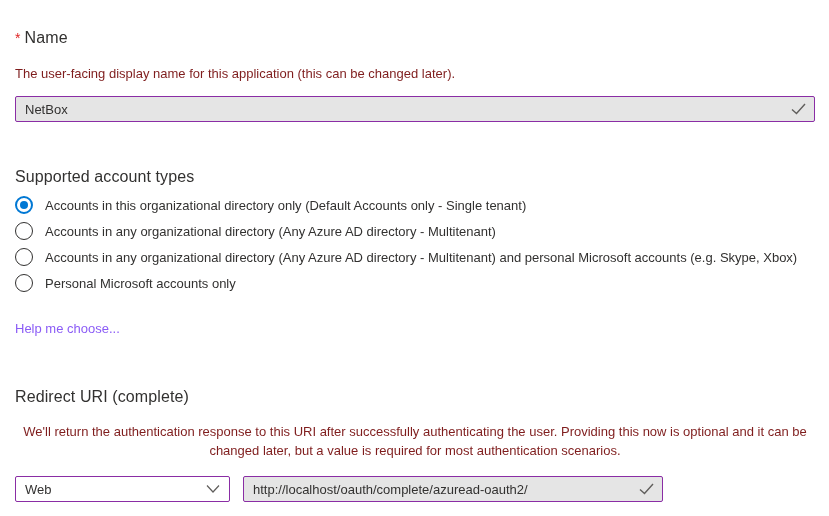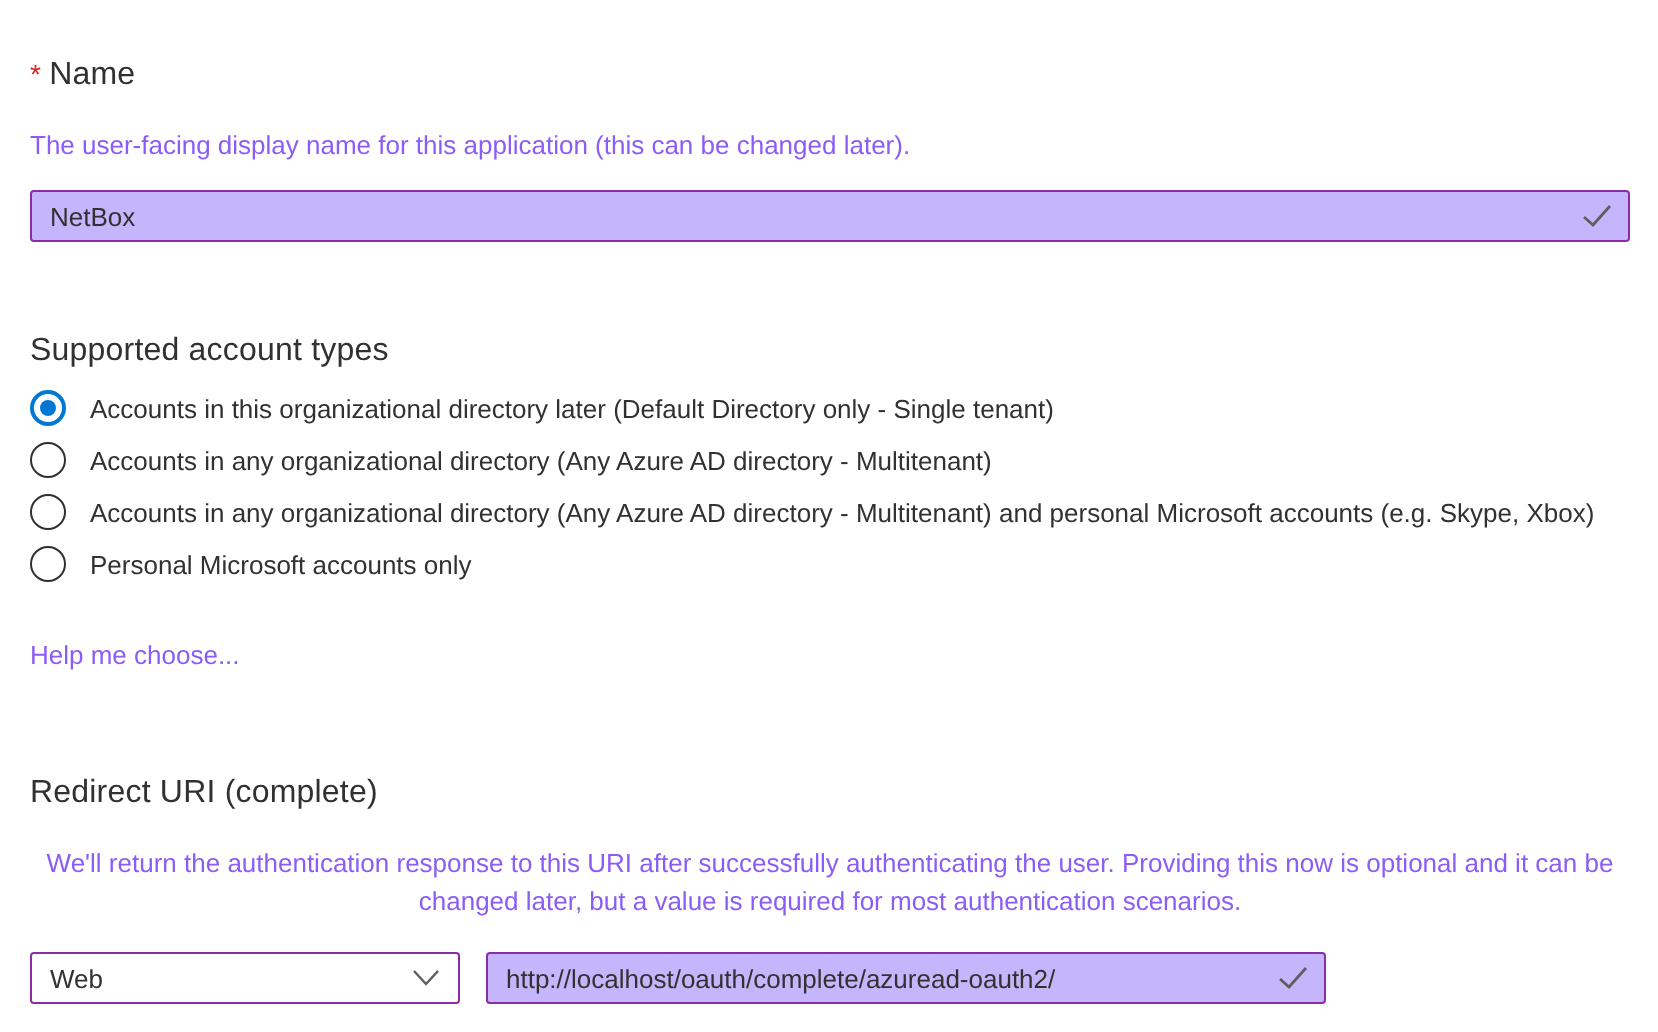--- a/index.html
+++ b/index.html
@@ -24,7 +24,7 @@
 
   .desc-text {
     font-size: 13px;
-    color: #8b5cf6;
+    color: #7f1d1d;
     line-height: 19px;
   }
 

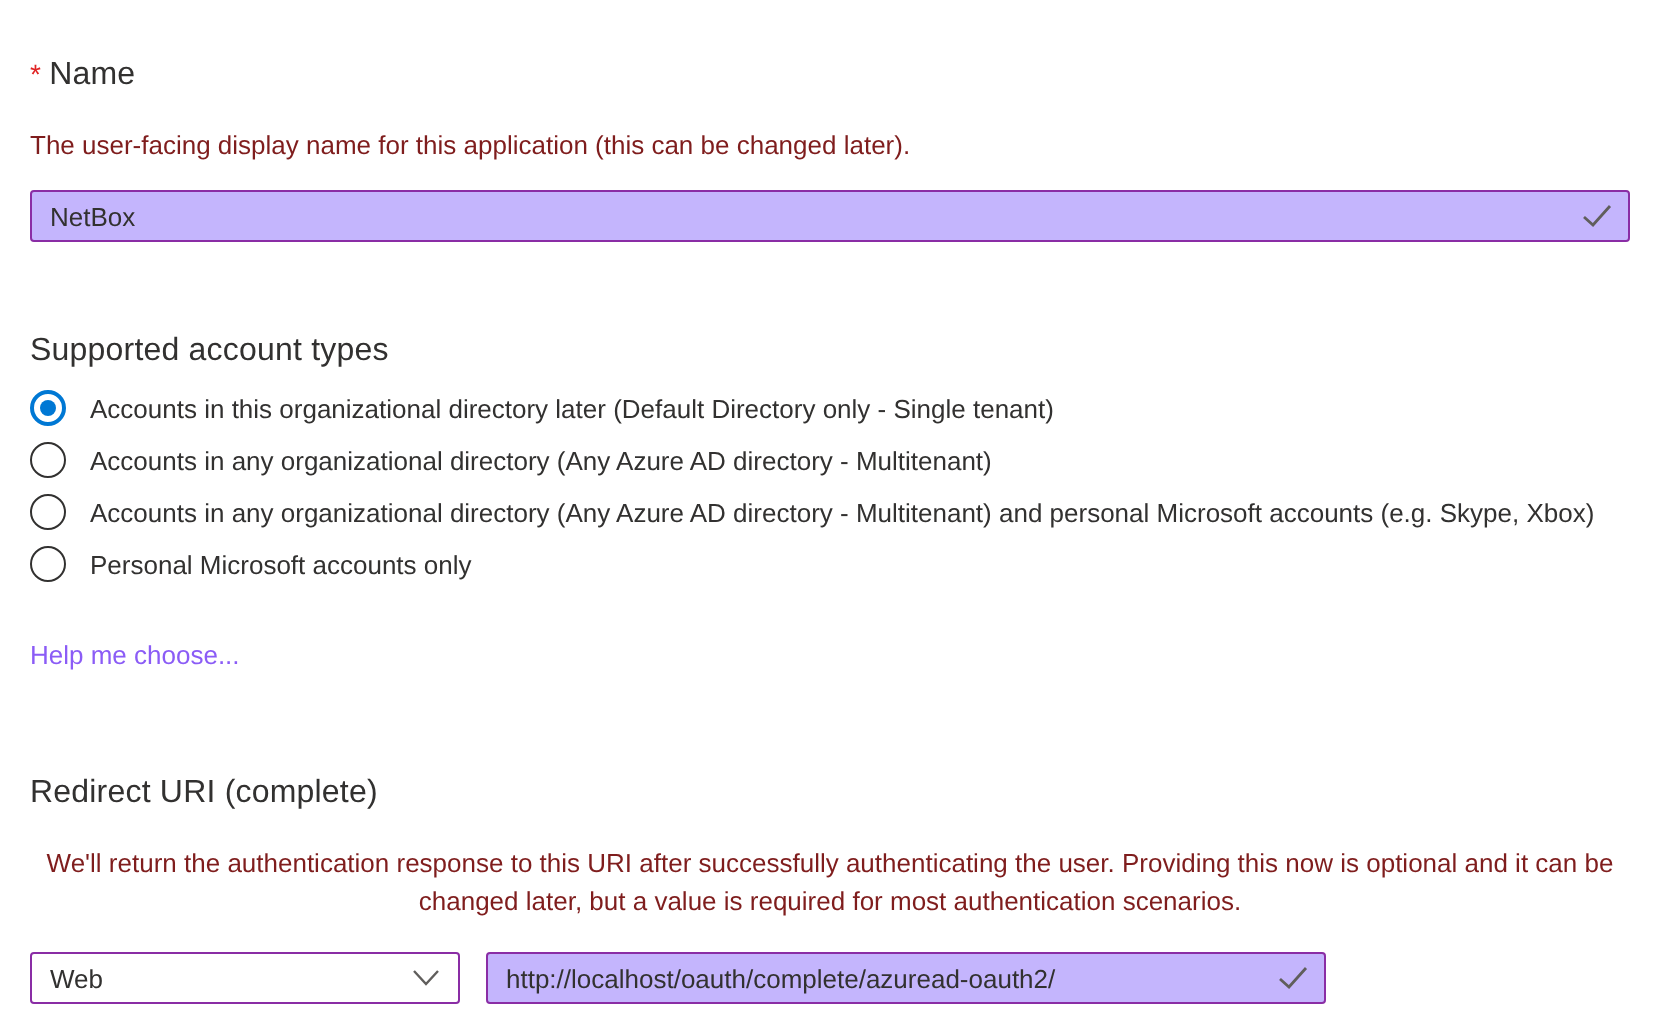--- a/index.html
+++ b/index.html
@@ -40,7 +40,7 @@
     height: 26px;
     border: 1px solid #8a2da5;
     border-radius: 2px;
-    background: #c4b5fd;
+    background: #e5e5e5;
     font-family: "Liberation Sans", "DejaVu Sans", sans-serif;
     font-size: 13px;
     color: #323130;

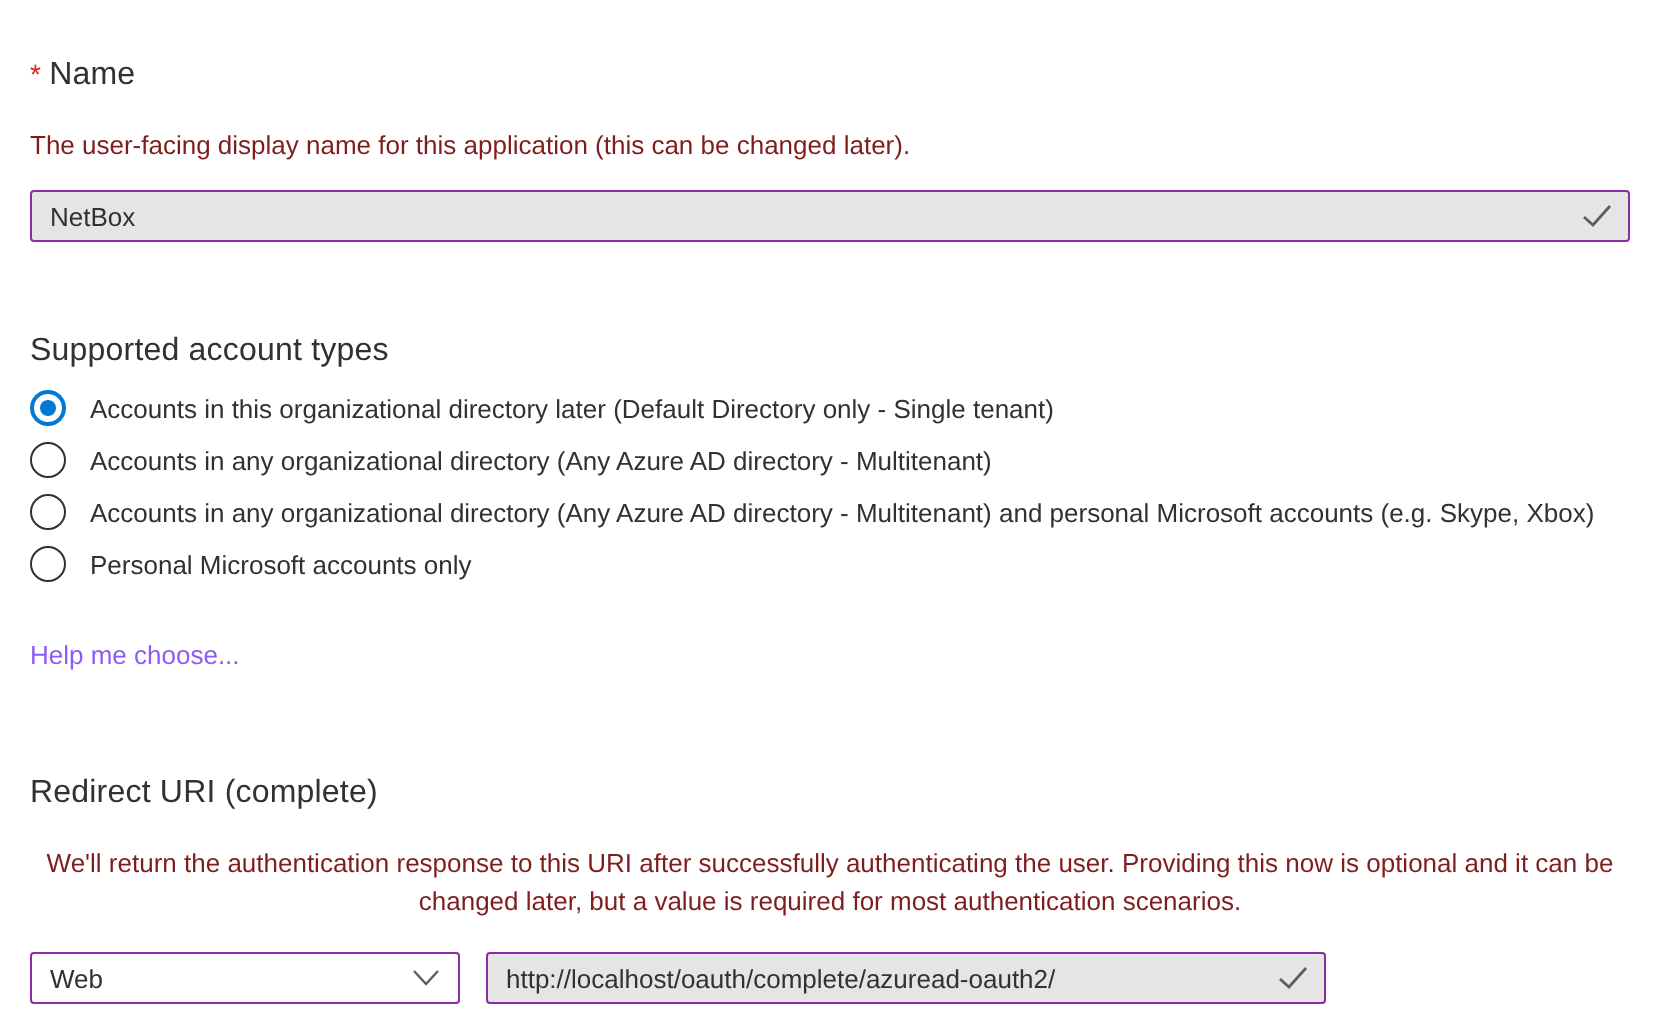--- a/index.html
+++ b/index.html
@@ -169,7 +169,7 @@
       <span class="radio selected">
           <span class="dot"></span>
         </span>
-      <span class="radio-label">Accounts in this organizational directory later (Default Directory only - Single tenant)</span>
+      <span class="radio-label">Accounts in this organizational directory only (Default Accounts only - Single tenant)</span>
     </div>
     <div class="radio-row">
       <span class="radio"></span>

